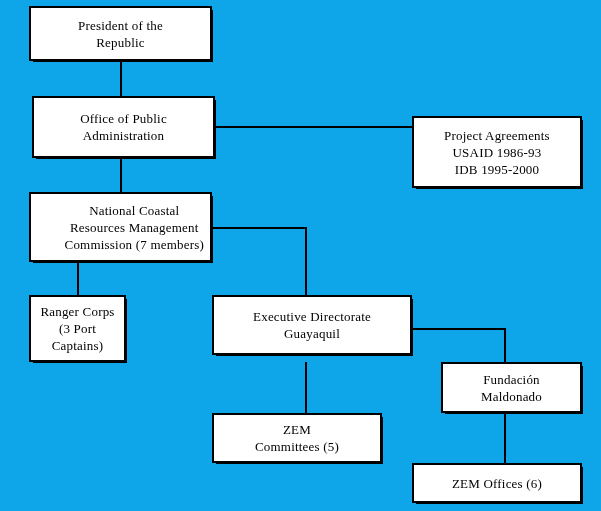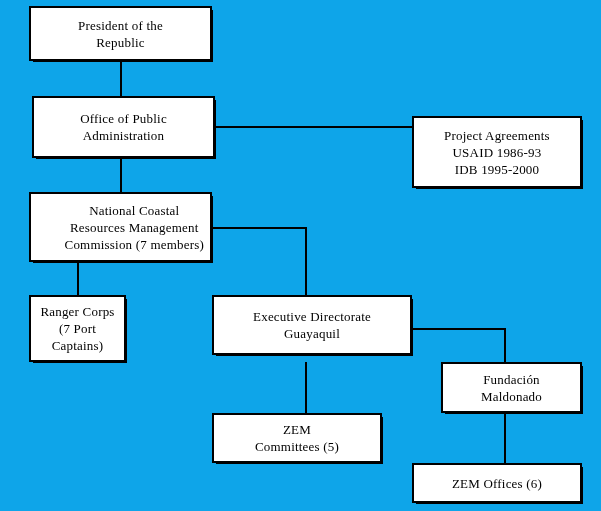--- a/index.html
+++ b/index.html
@@ -91,7 +91,7 @@
     </div>
     <div class="node shadowed" style="left: 29px; top: 295px; width: 97px; height: 67px;">
       <div class="node-label">Ranger Corps
-(7 Port
+(3 Port
 Captains)</div>
     </div>
     <div class="node shadowed" style="left: 212px; top: 295px; width: 200px; height: 60px;">

